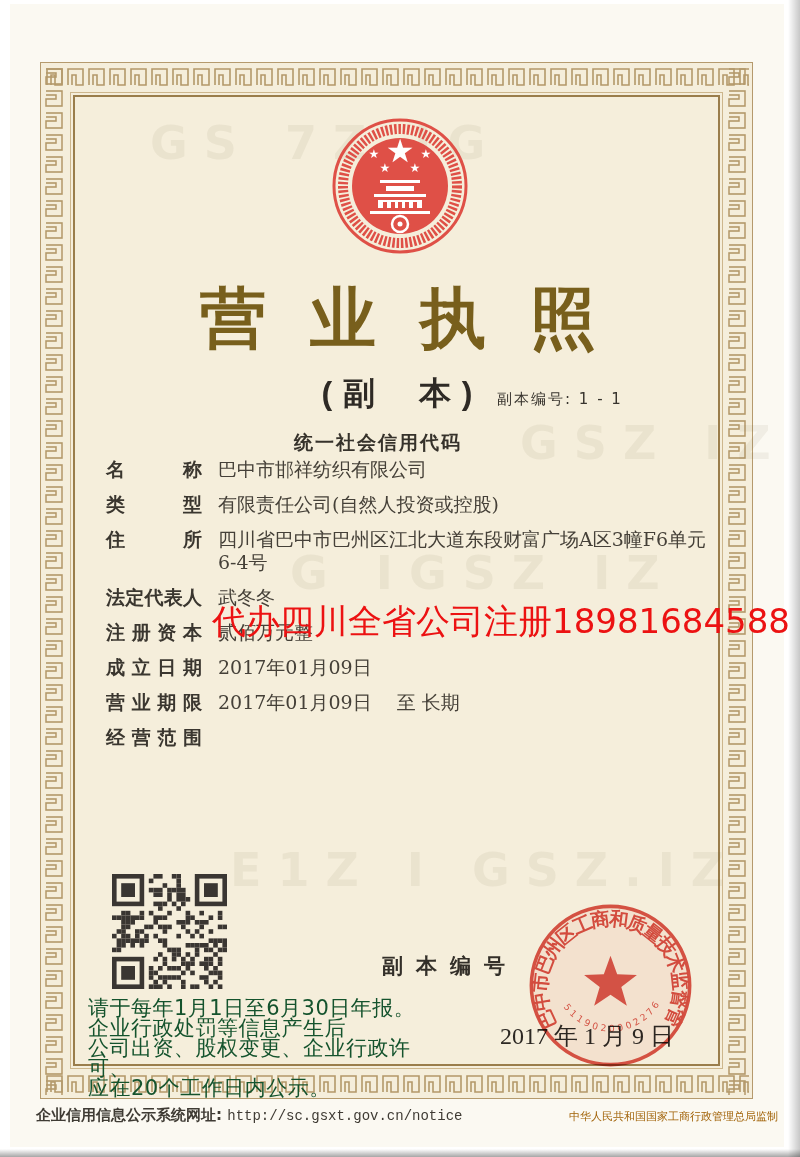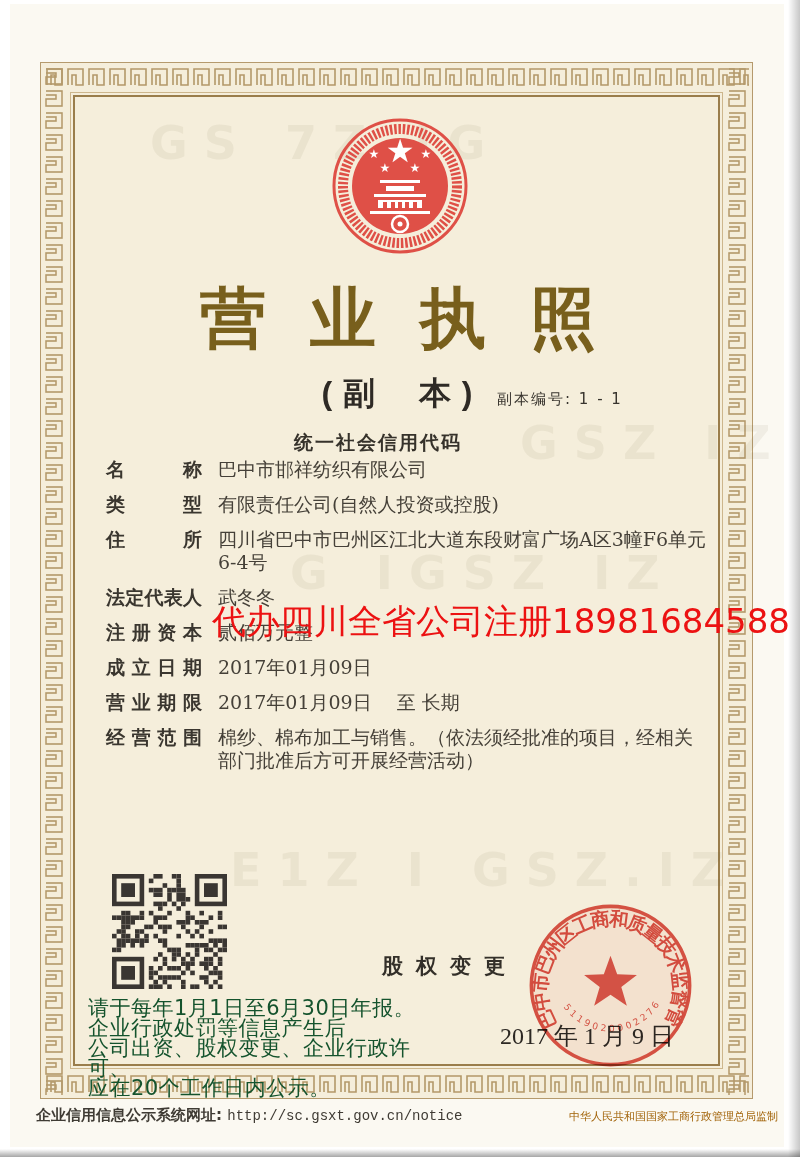--- a/index.html
+++ b/index.html
@@ -179,7 +179,6 @@
 
     <div class="field-row">
       <span class="flabel">经营范围</span>
-      <span class="fvalue">棉纱、棉布加工与销售。（依法须经批准的项目，经相关部门批准后方可开展经营活动）</span>
     </div>
   </div>
 

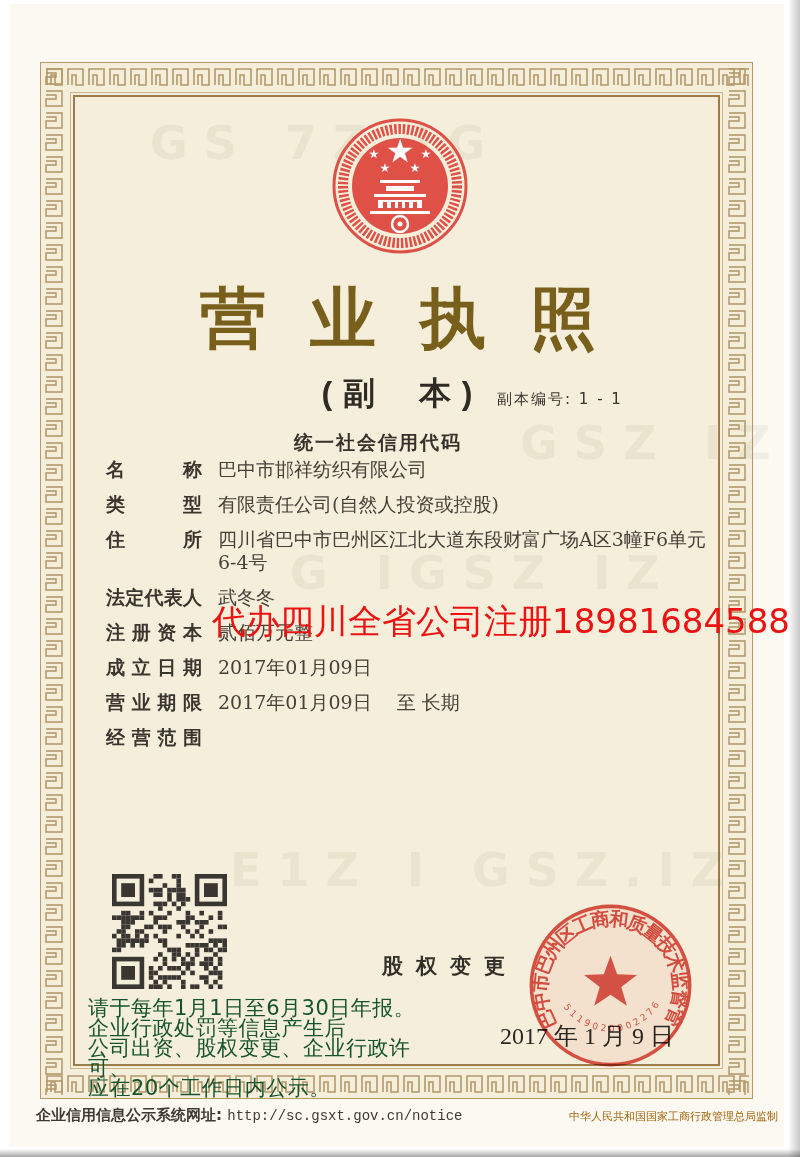--- a/index.html
+++ b/index.html
@@ -390,7 +390,7 @@
     <div>应在20个工作日内公示。</div>
   </div>
 
-  <div class="reg-authority">股权变更</div>
+  <div class="reg-authority">副本编号</div>
   <div class="issue-date">2017 年  1  月  9  日</div>
 
   <svg class="seal" viewBox="0 0 180 180">

